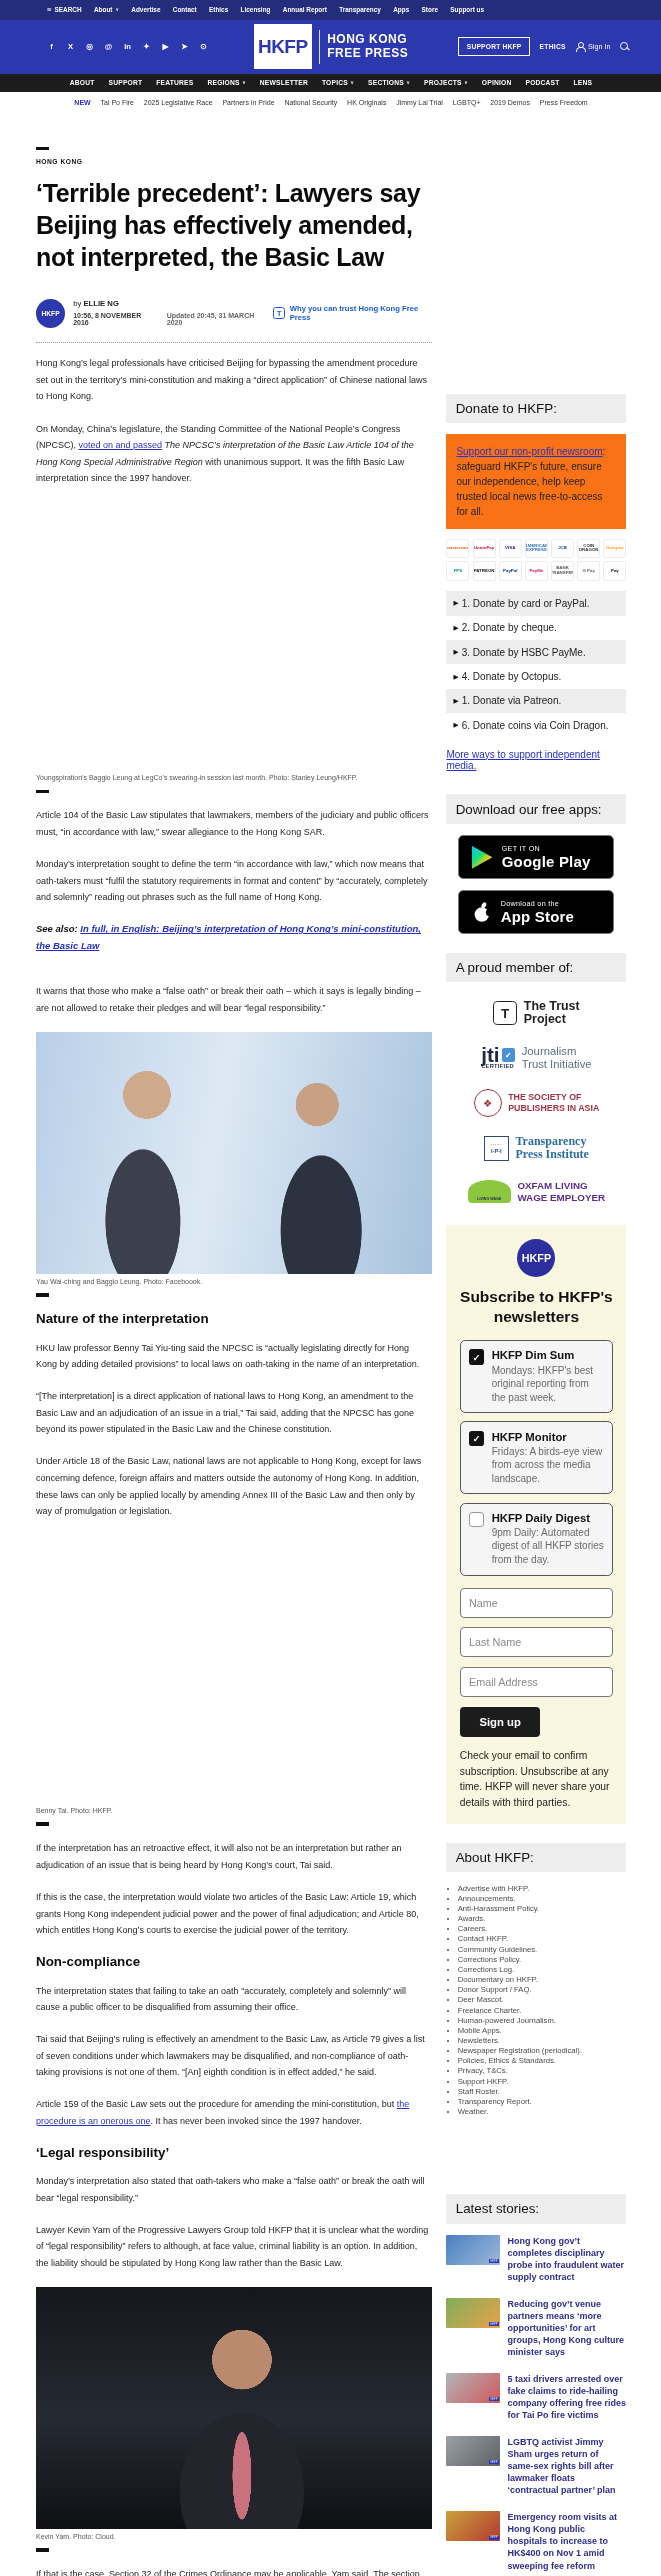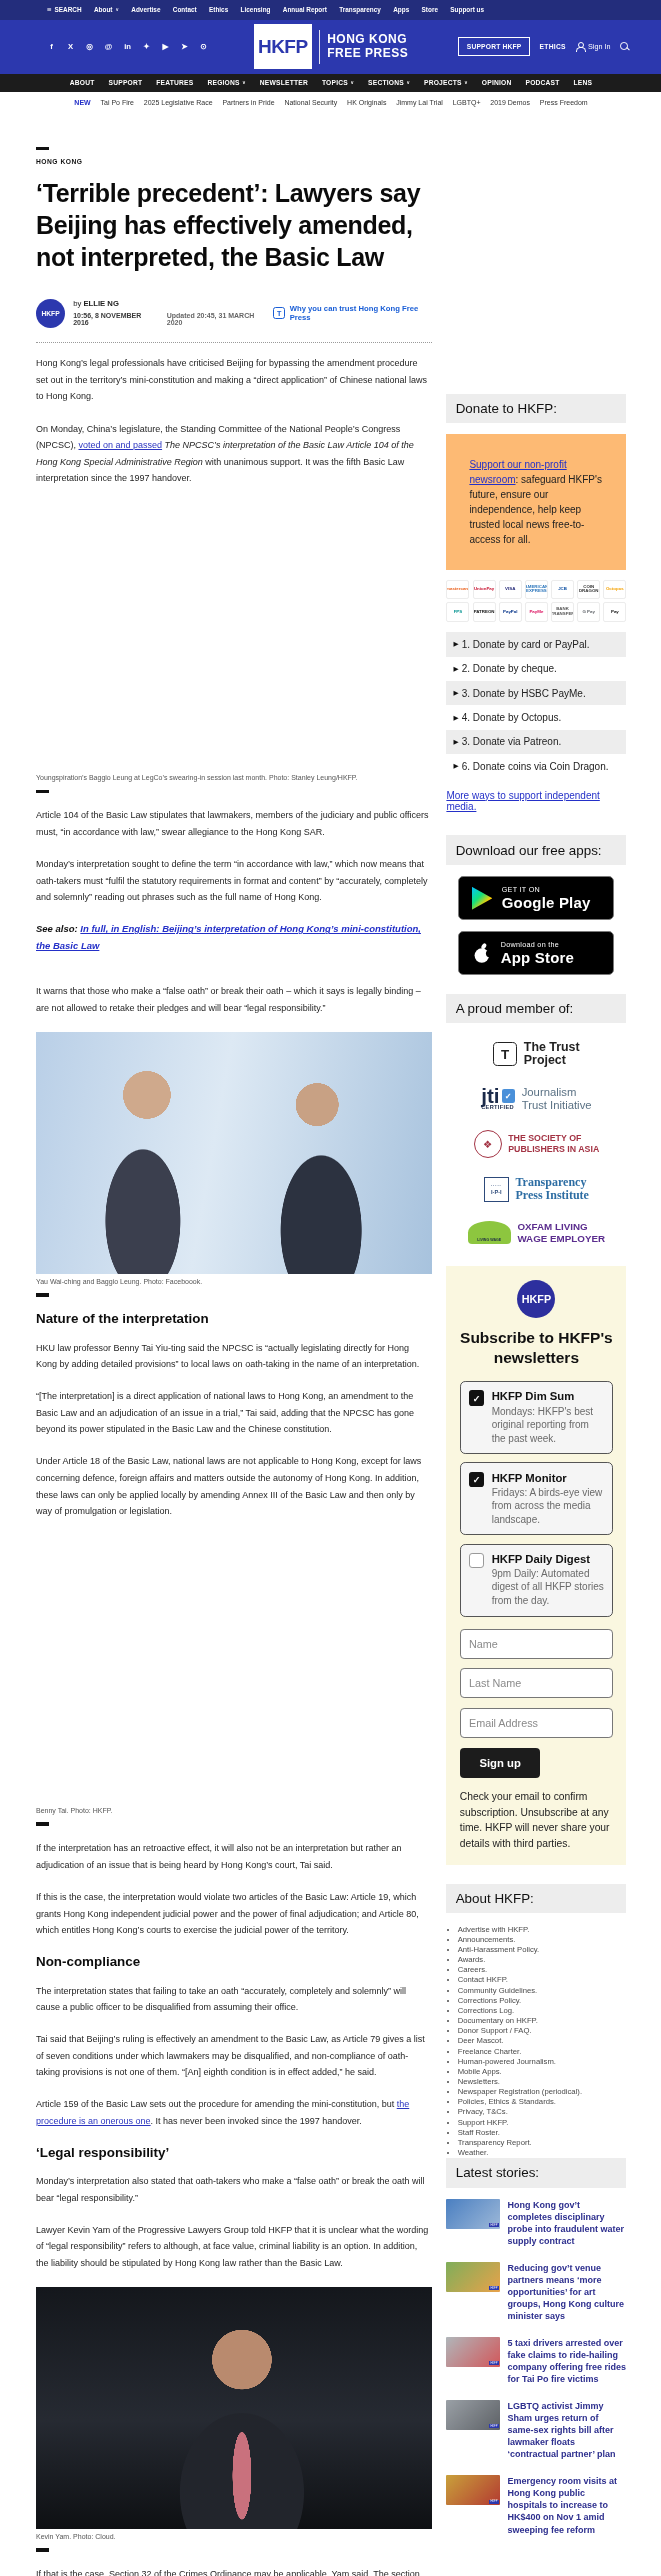--- a/index.html
+++ b/index.html
@@ -76,7 +76,7 @@
   .side-header{background:#ededed;font-size:13.4px;font-weight:400;color:#111;padding:7.2px 9.3px;margin:0 0 11.3px}
   .side-header.mt{margin-top:18.5px}
   .side-header.mt-xl{}
-  .pitch{background:#fdba74;padding:23px;font-size:10px;line-height:1.5;color:#222}
+  .pitch{background:#f97316;padding:10px;font-size:10px;line-height:1.5;color:#222}
   .pitch a{color:#2430c8}
   .pay-grid{display:grid;grid-template-columns:repeat(7,1fr);gap:3.1px;margin:9.3px 0 10.3px}
   .pay{height:19.6px;background:#fff;border:0.5px solid #ececec;border-radius:2.1px;display:flex;align-items:center;justify-content:center;text-align:center;font-size:4.4px;font-weight:800;line-height:1.1;padding:1px;overflow:hidden}

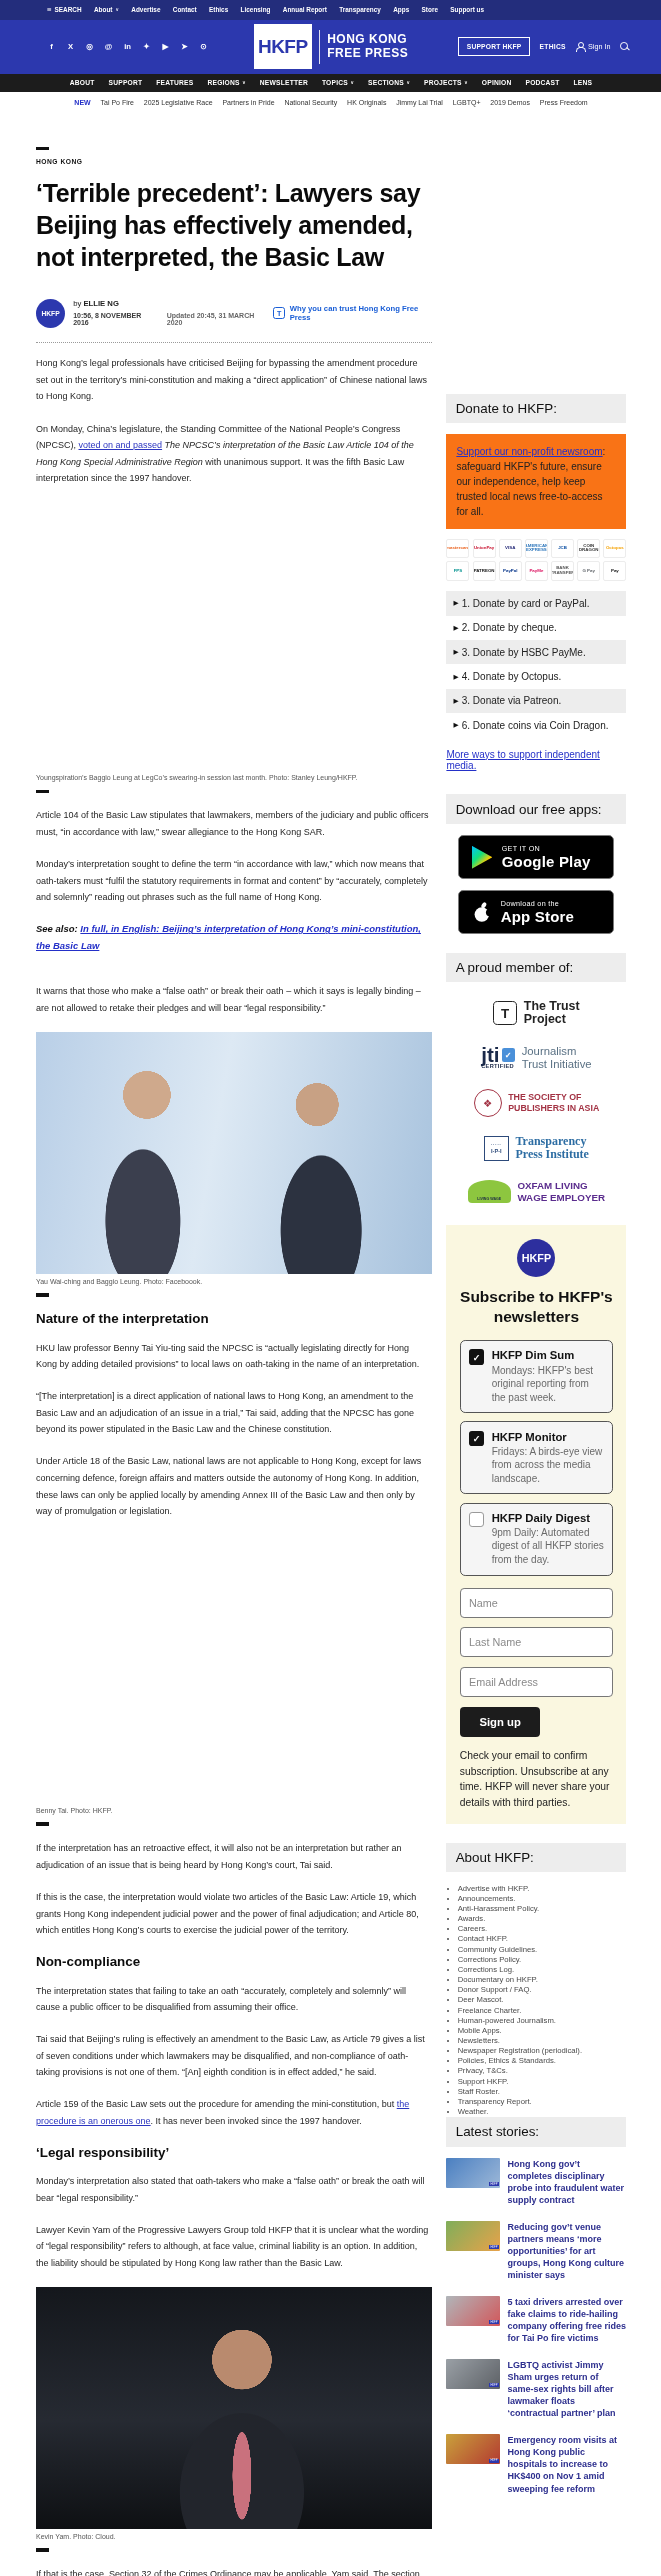--- a/index.html
+++ b/index.html
@@ -447,7 +447,7 @@
 
         <div class="don-row">
           <span class="tri">▶</span>
-          <span>3. Donate via Patreon.</span>
+          <span>1. Donate via Patreon.</span>
         </div>
 
         <div class="don-row">

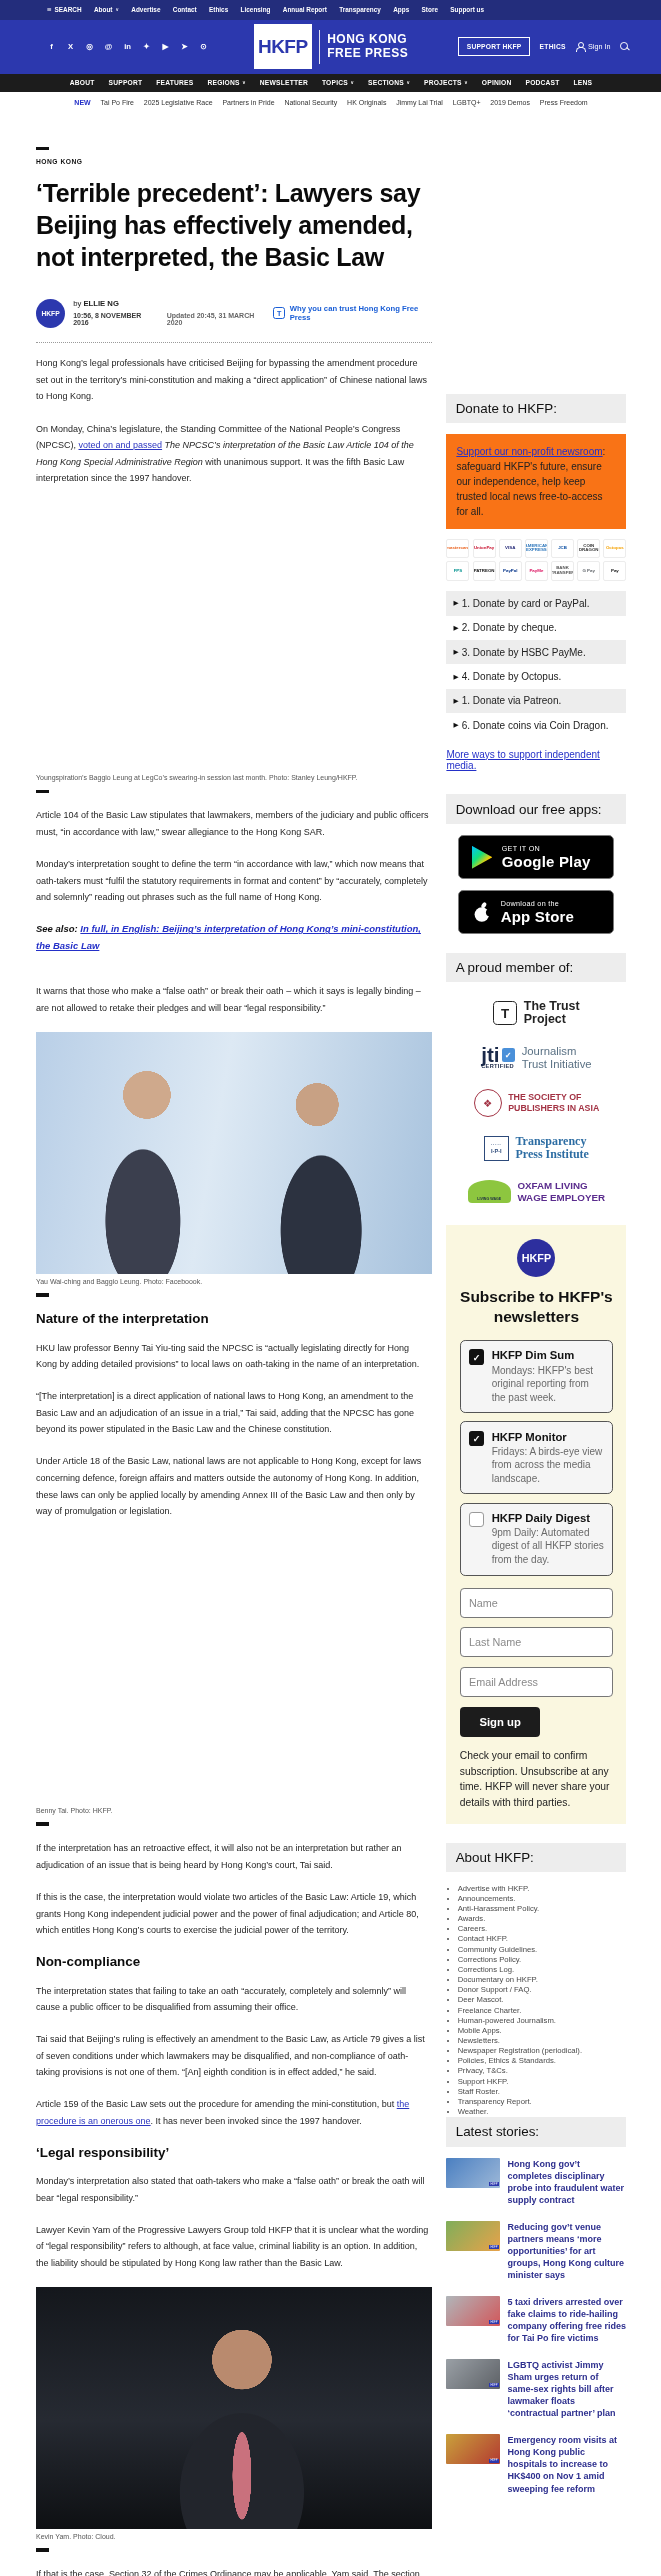--- a/index.html
+++ b/index.html
@@ -75,7 +75,7 @@
   
   .side-header{background:#ededed;font-size:13.4px;font-weight:400;color:#111;padding:7.2px 9.3px;margin:0 0 11.3px}
   .side-header.mt{margin-top:18.5px}
-  .side-header.mt-xl{}
+  .side-header.mt-xl{margin-top:77px}
   .pitch{background:#f97316;padding:10px;font-size:10px;line-height:1.5;color:#222}
   .pitch a{color:#2430c8}
   .pay-grid{display:grid;grid-template-columns:repeat(7,1fr);gap:3.1px;margin:9.3px 0 10.3px}

